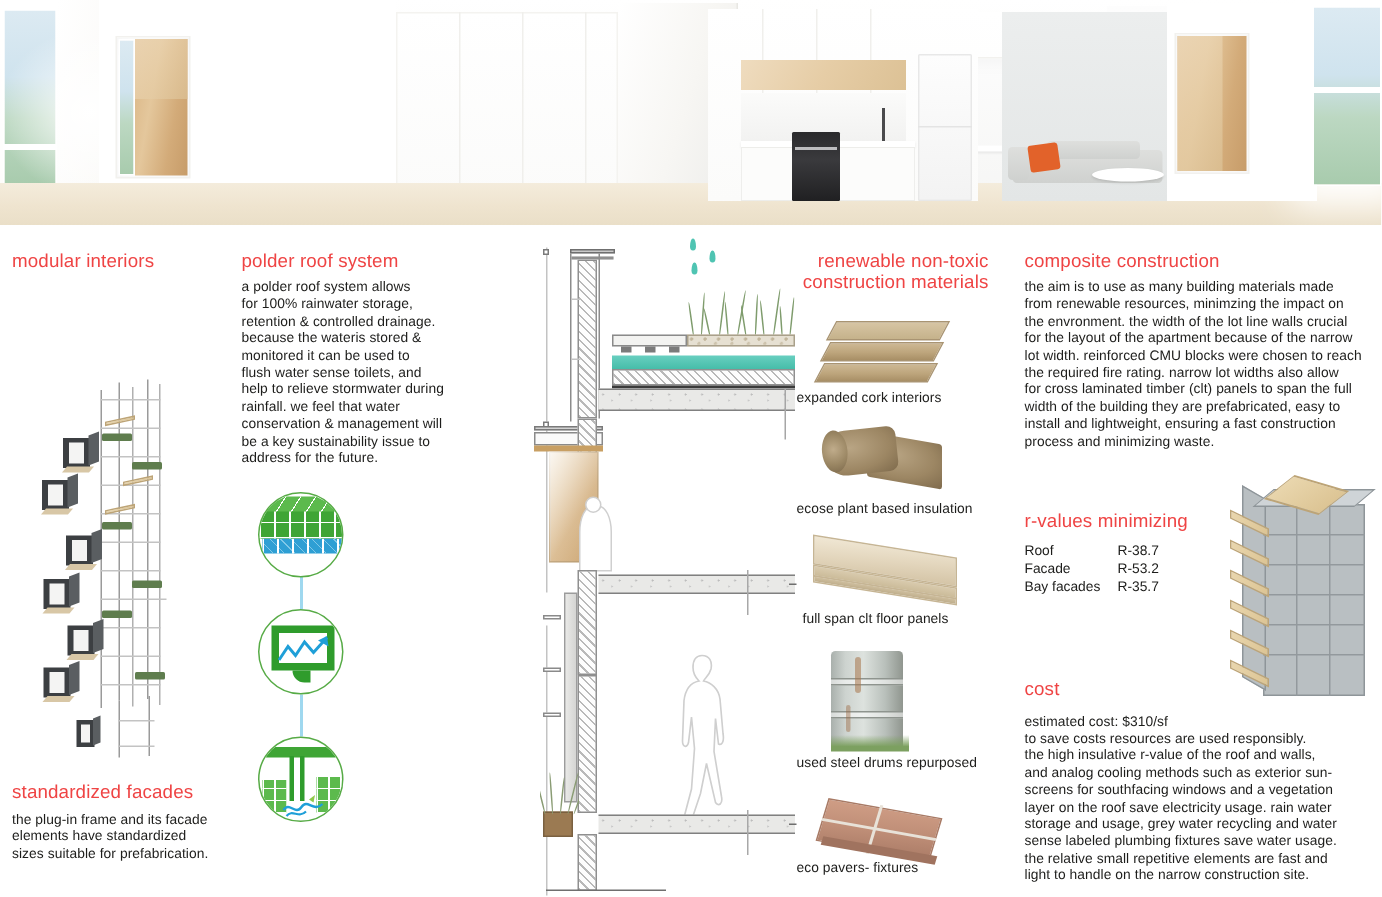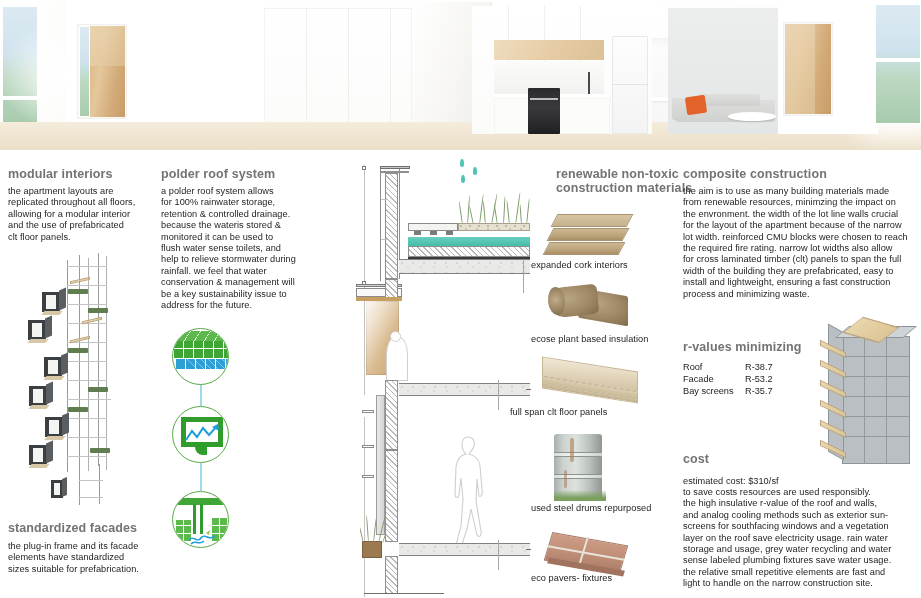--- a/index.html
+++ b/index.html
@@ -92,9 +92,9 @@
   
   .h {
     font-size: 12.5px;
-    color: #737373;
+    color: #ef4444;
     letter-spacing: 0.1px;
-    font-weight: 700;
+    font-weight: 400;
     line-height: 14px;
     white-space: pre-line;
   }

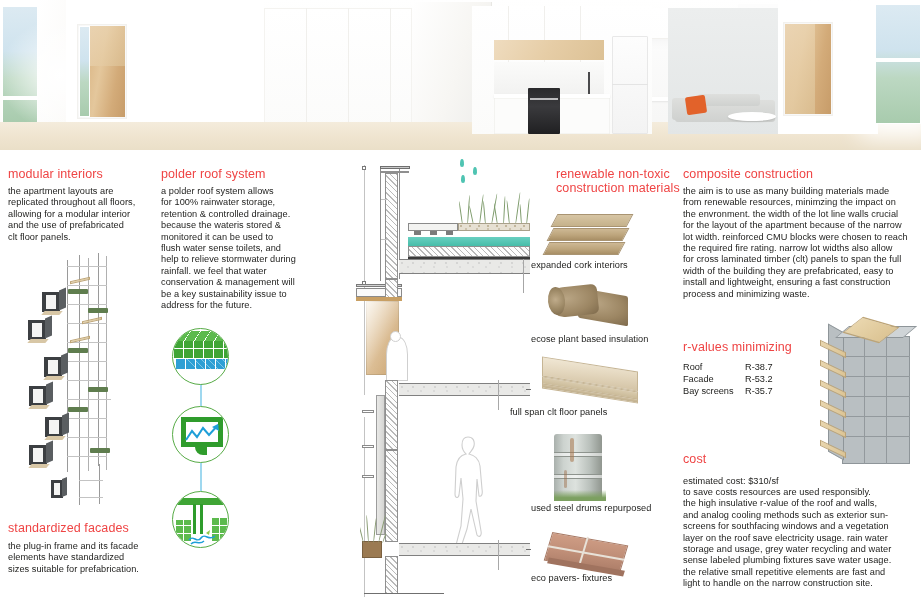--- a/index.html
+++ b/index.html
@@ -513,7 +513,7 @@
     <div class="thinline" style="left:24px;top:438px;width:80px;height:1.2px;background:#6f6f6f;"></div>
   </div>
 
-  <div class="abs h" style="left:556px;top:167px;width:150px;">renewable non-toxic
+  <div class="abs h" style="left:509px;top:167px;width:150px;text-align:right;">renewable non-toxic
 construction materials</div>
 
   <div class="mat" style="left:540px;top:206px;width:100px;height:56px;">

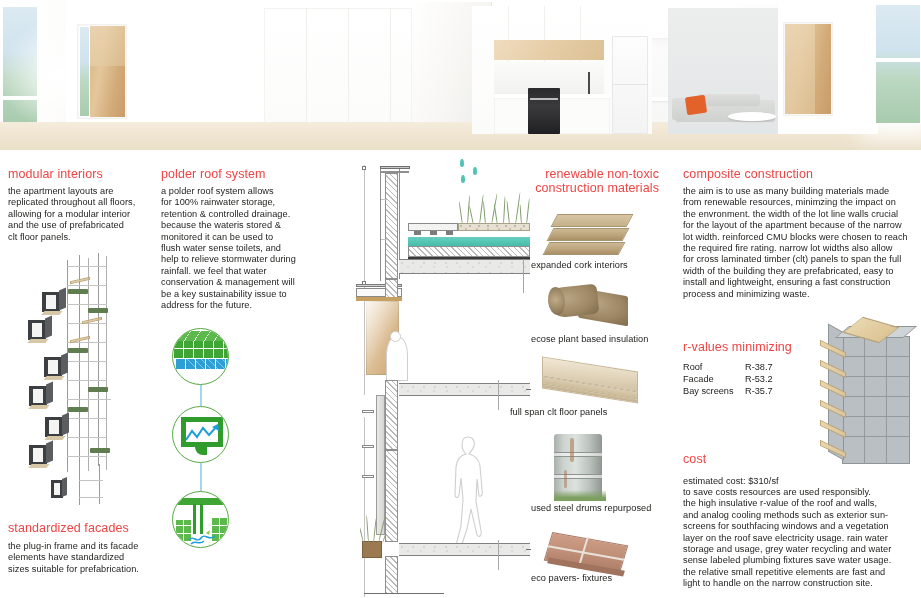--- a/index.html
+++ b/index.html
@@ -293,11 +293,6 @@
   </div>
 
   <div class="abs h" style="left:8px;top:167px;width:150px;">modular interiors</div>
-  <div class="abs body" style="left:8px;top:186px;width:150px;">the apartment layouts are
-replicated throughout all floors,
-allowing for a modular interior
-and the use of prefabricated
-clt floor panels.</div>
 
   <div class="mod-wrap" style="left:0px;top:252px;width:150px;height:258px;">
 

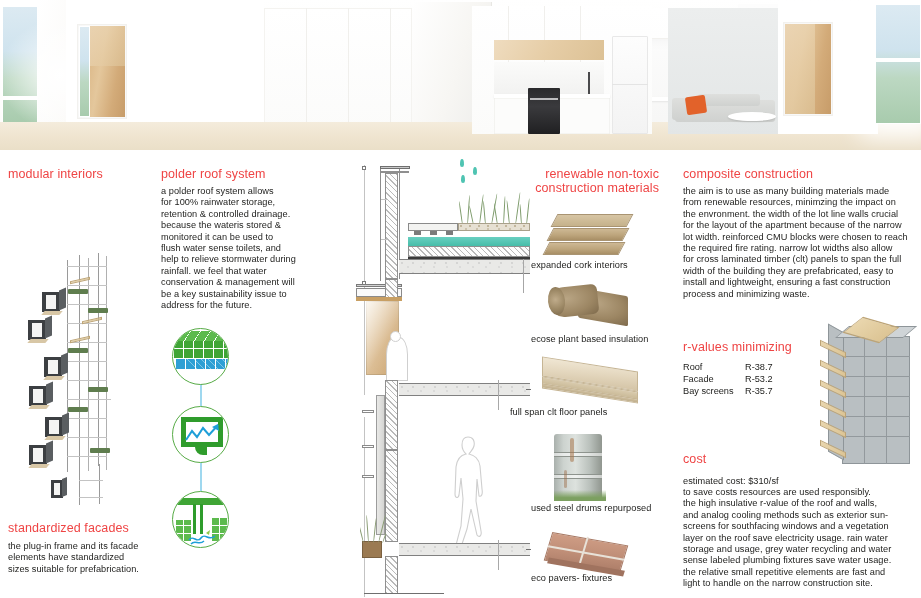--- a/index.html
+++ b/index.html
@@ -573,7 +573,7 @@
       <span class="rv-v">R-53.2</span>
     </div>
     <div class="rv-row">
-      <span class="rv-k">Bay screens</span>
+      <span class="rv-k">Bay facades</span>
       <span class="rv-v">R-35.7</span>
     </div>
   </div>

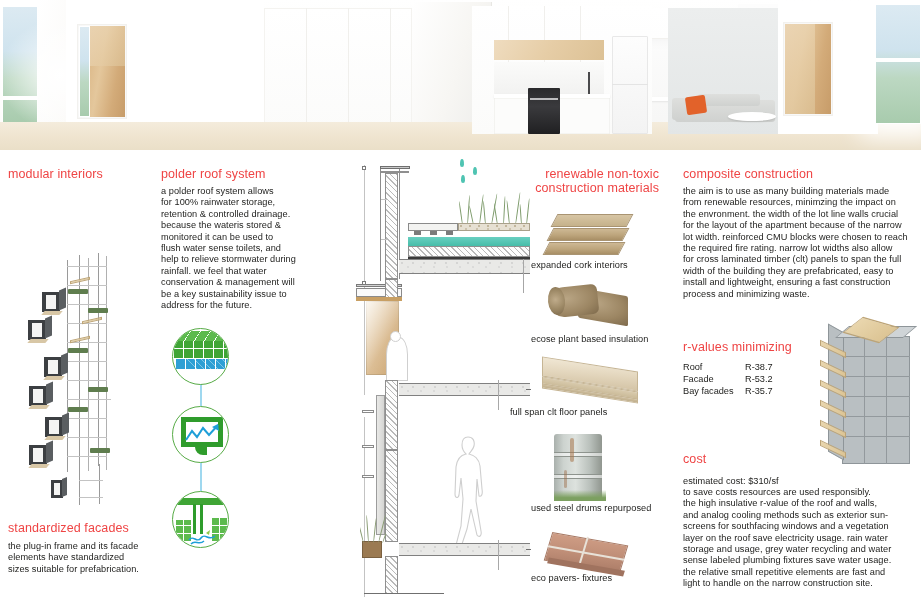--- a/index.html
+++ b/index.html
@@ -530,7 +530,7 @@
     <div class="clt" style="left:6px;top:26px;width:96px;height:8px;transform:skewY(9deg);background:linear-gradient(180deg,#d9cbae,#cbbb99);"></div>
     <div class="clt" style="left:6px;top:33px;width:96px;height:5px;transform:skewY(9deg);background:linear-gradient(180deg,#cfbf9f,#bfae8c);"></div>
   </div>
-  <div class="abs cap" style="left:510px;top:407px;width:175px;">full span clt floor panels</div>
+  <div class="abs cap" style="left:535px;top:407px;width:175px;">full span clt floor panels</div>
 
   <div class="mat" style="left:548px;top:430px;width:64px;height:72px;">
     <div class="drum" style="left:6px;top:4px;width:48px;height:66px;border-radius:3px;"></div>

